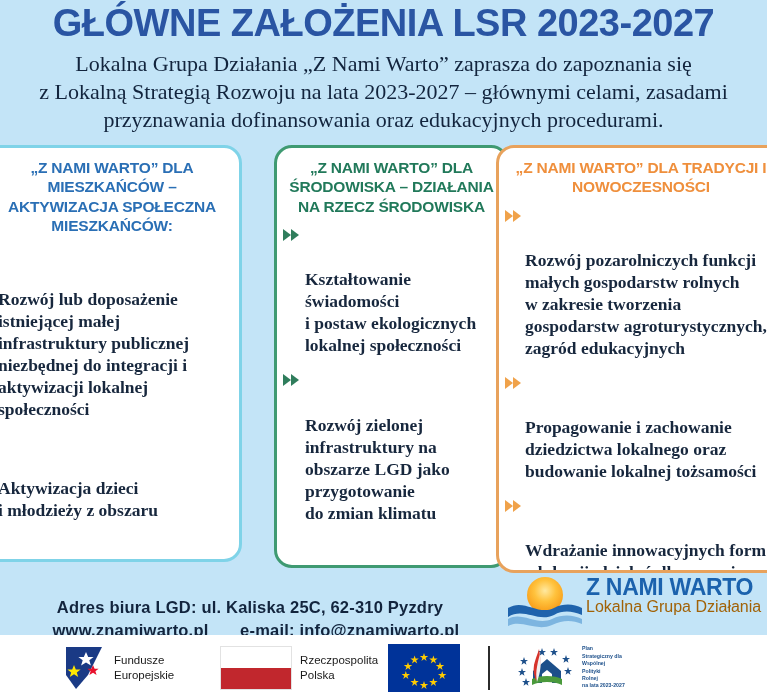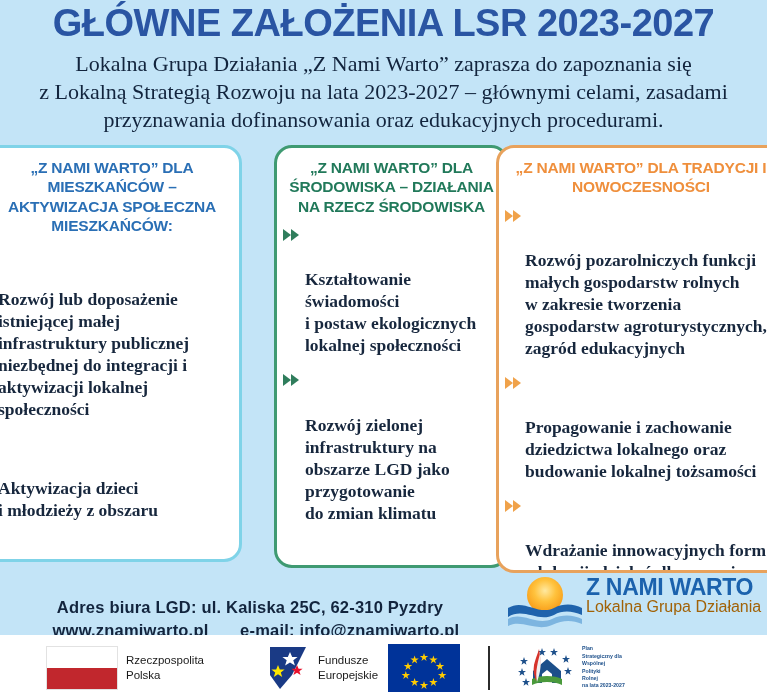--- a/index.html
+++ b/index.html
@@ -363,15 +363,6 @@
 
 <div class="eu-bar">
 
-  <div class="eu-item">
-    <div class="pl-flag">
-      <div class="w"></div>
-      <div class="r"></div>
-    </div>
-    <div class="eu-label pl-label">Rzeczpospolita
-Polska</div>
-  </div>
-
   <div class="eu-item fe-logo">
     <svg width="44" height="46" viewBox="0 0 44 46">
       <path d="M4 2 L40 2 L26 30 L14 44 L4 30 Z" fill="#1a3a85"></path>
@@ -381,6 +372,15 @@
     </svg>
     <div class="eu-label fe-label">Fundusze
 Europejskie</div>
+  </div>
+
+  <div class="eu-item">
+    <div class="pl-flag">
+      <div class="w"></div>
+      <div class="r"></div>
+    </div>
+    <div class="eu-label pl-label">Rzeczpospolita
+Polska</div>
   </div>
 
   <div class="eu-item">

